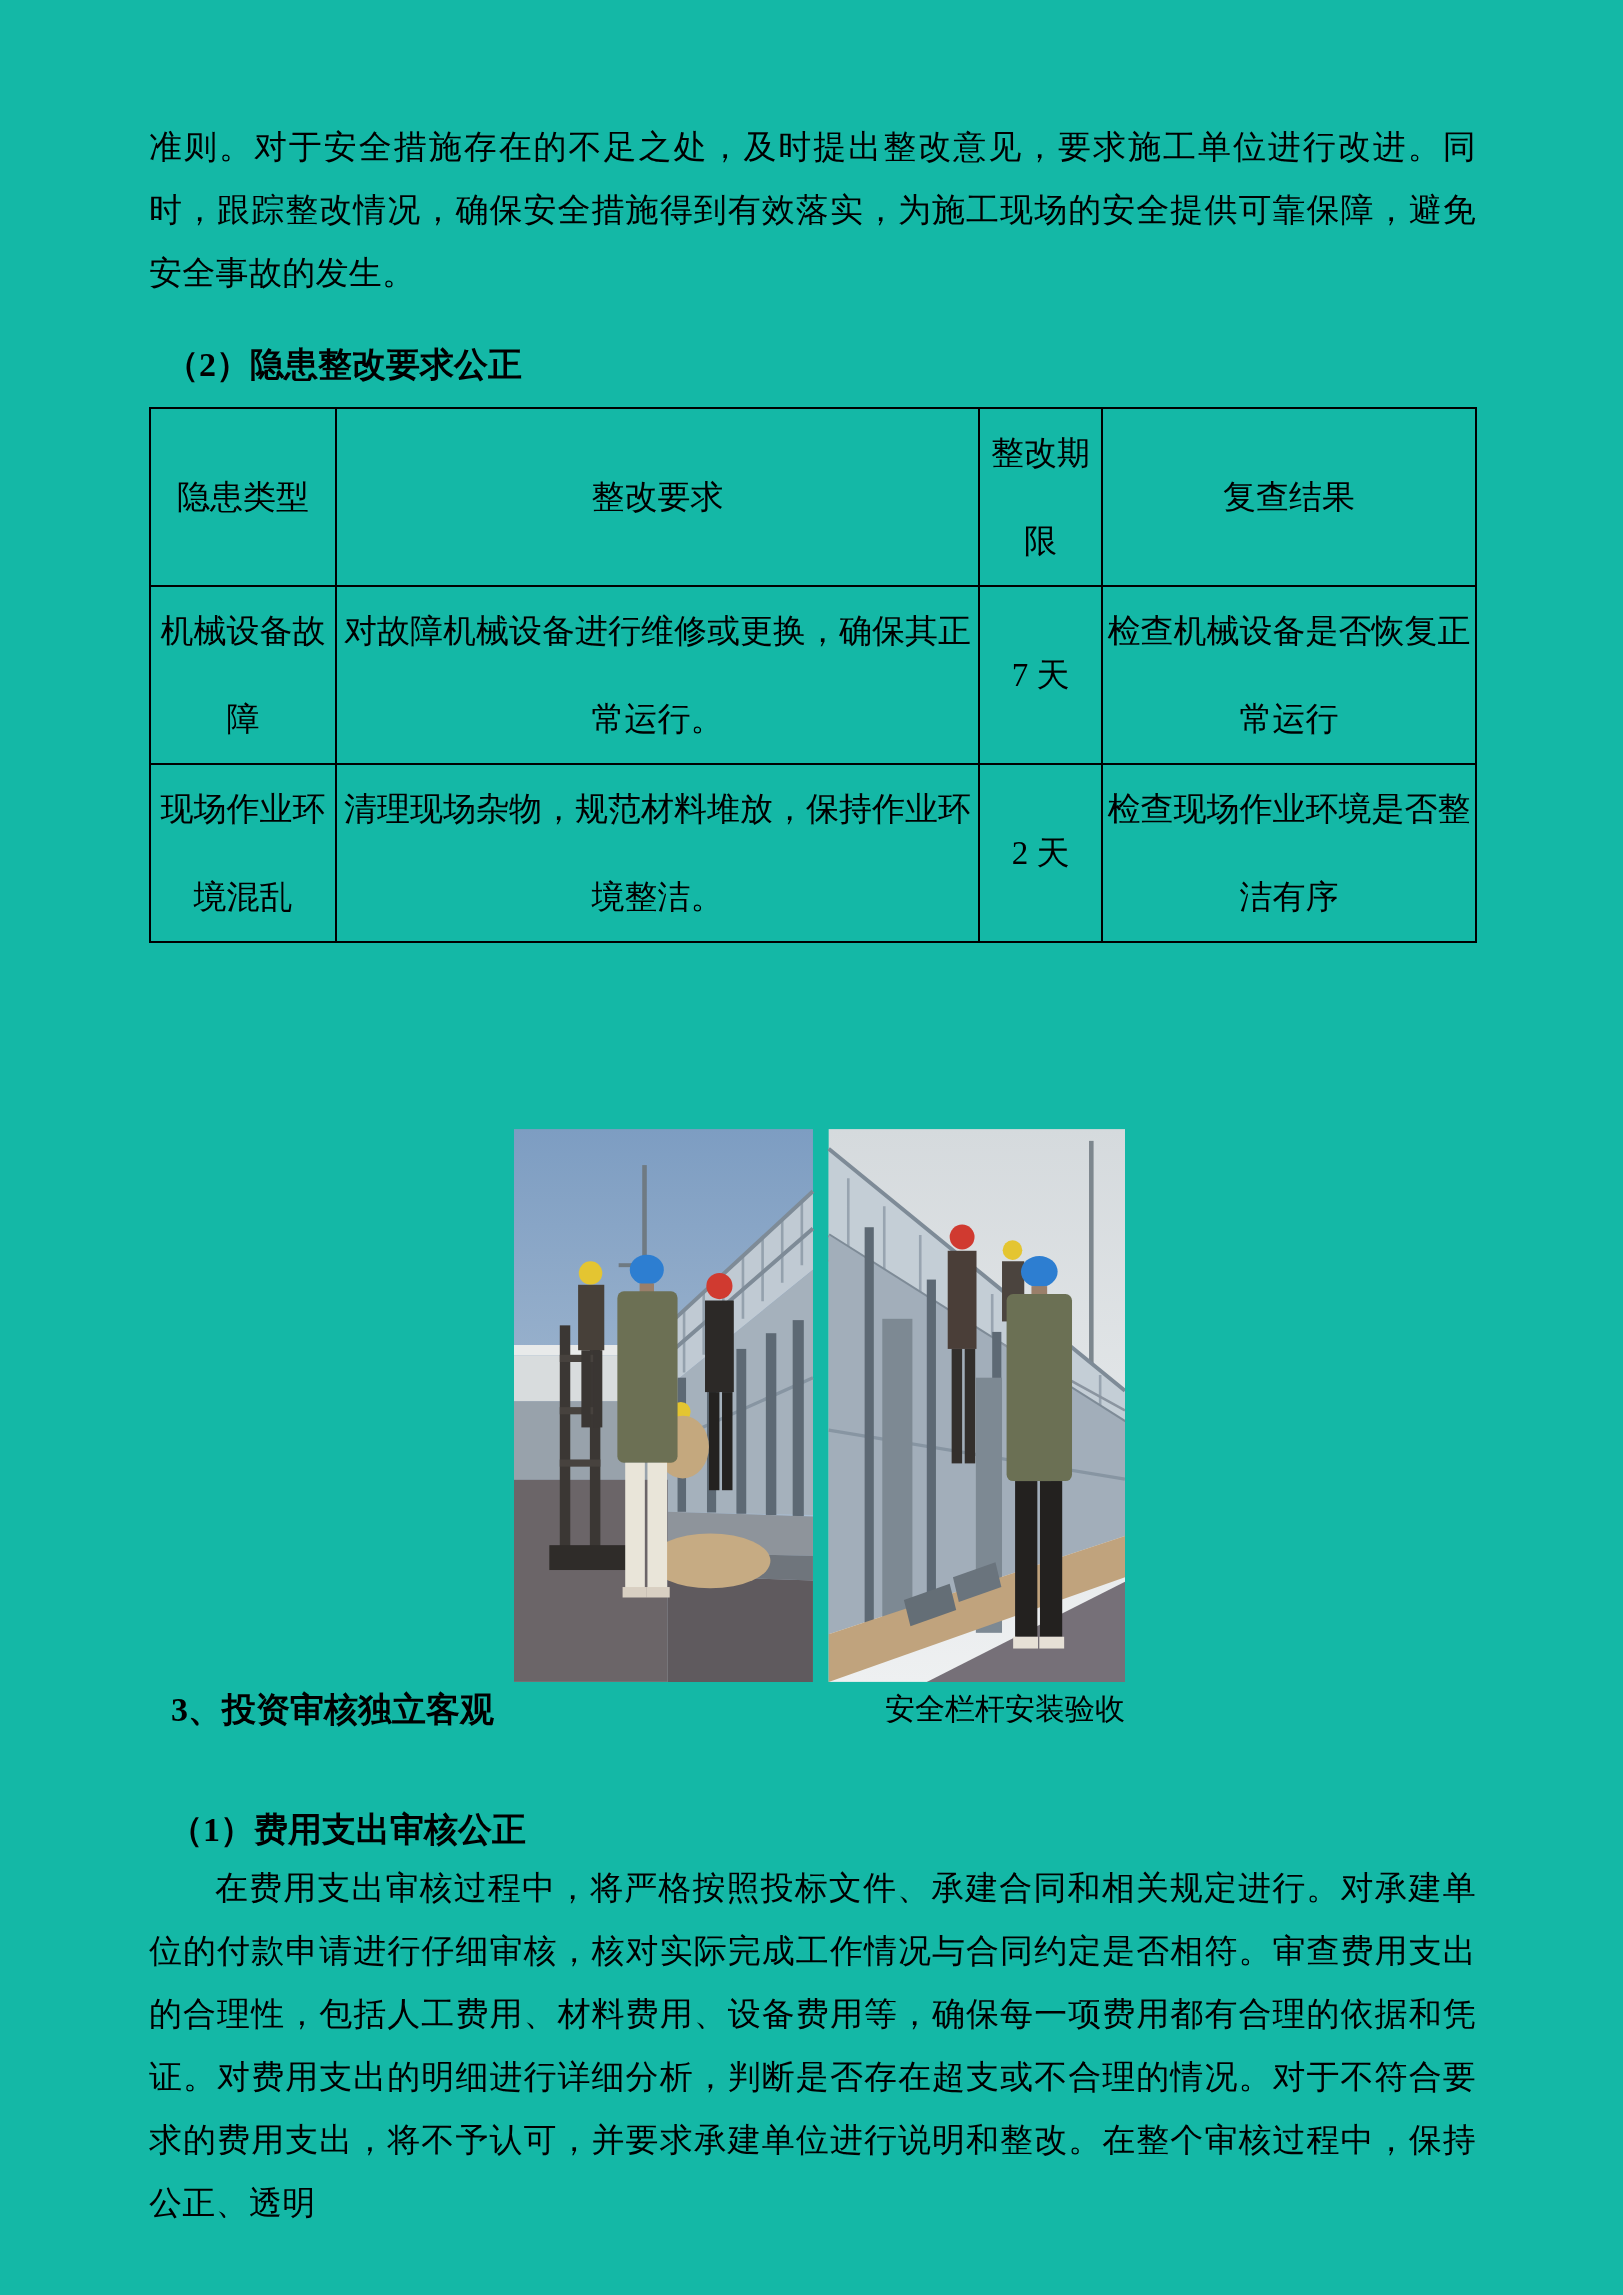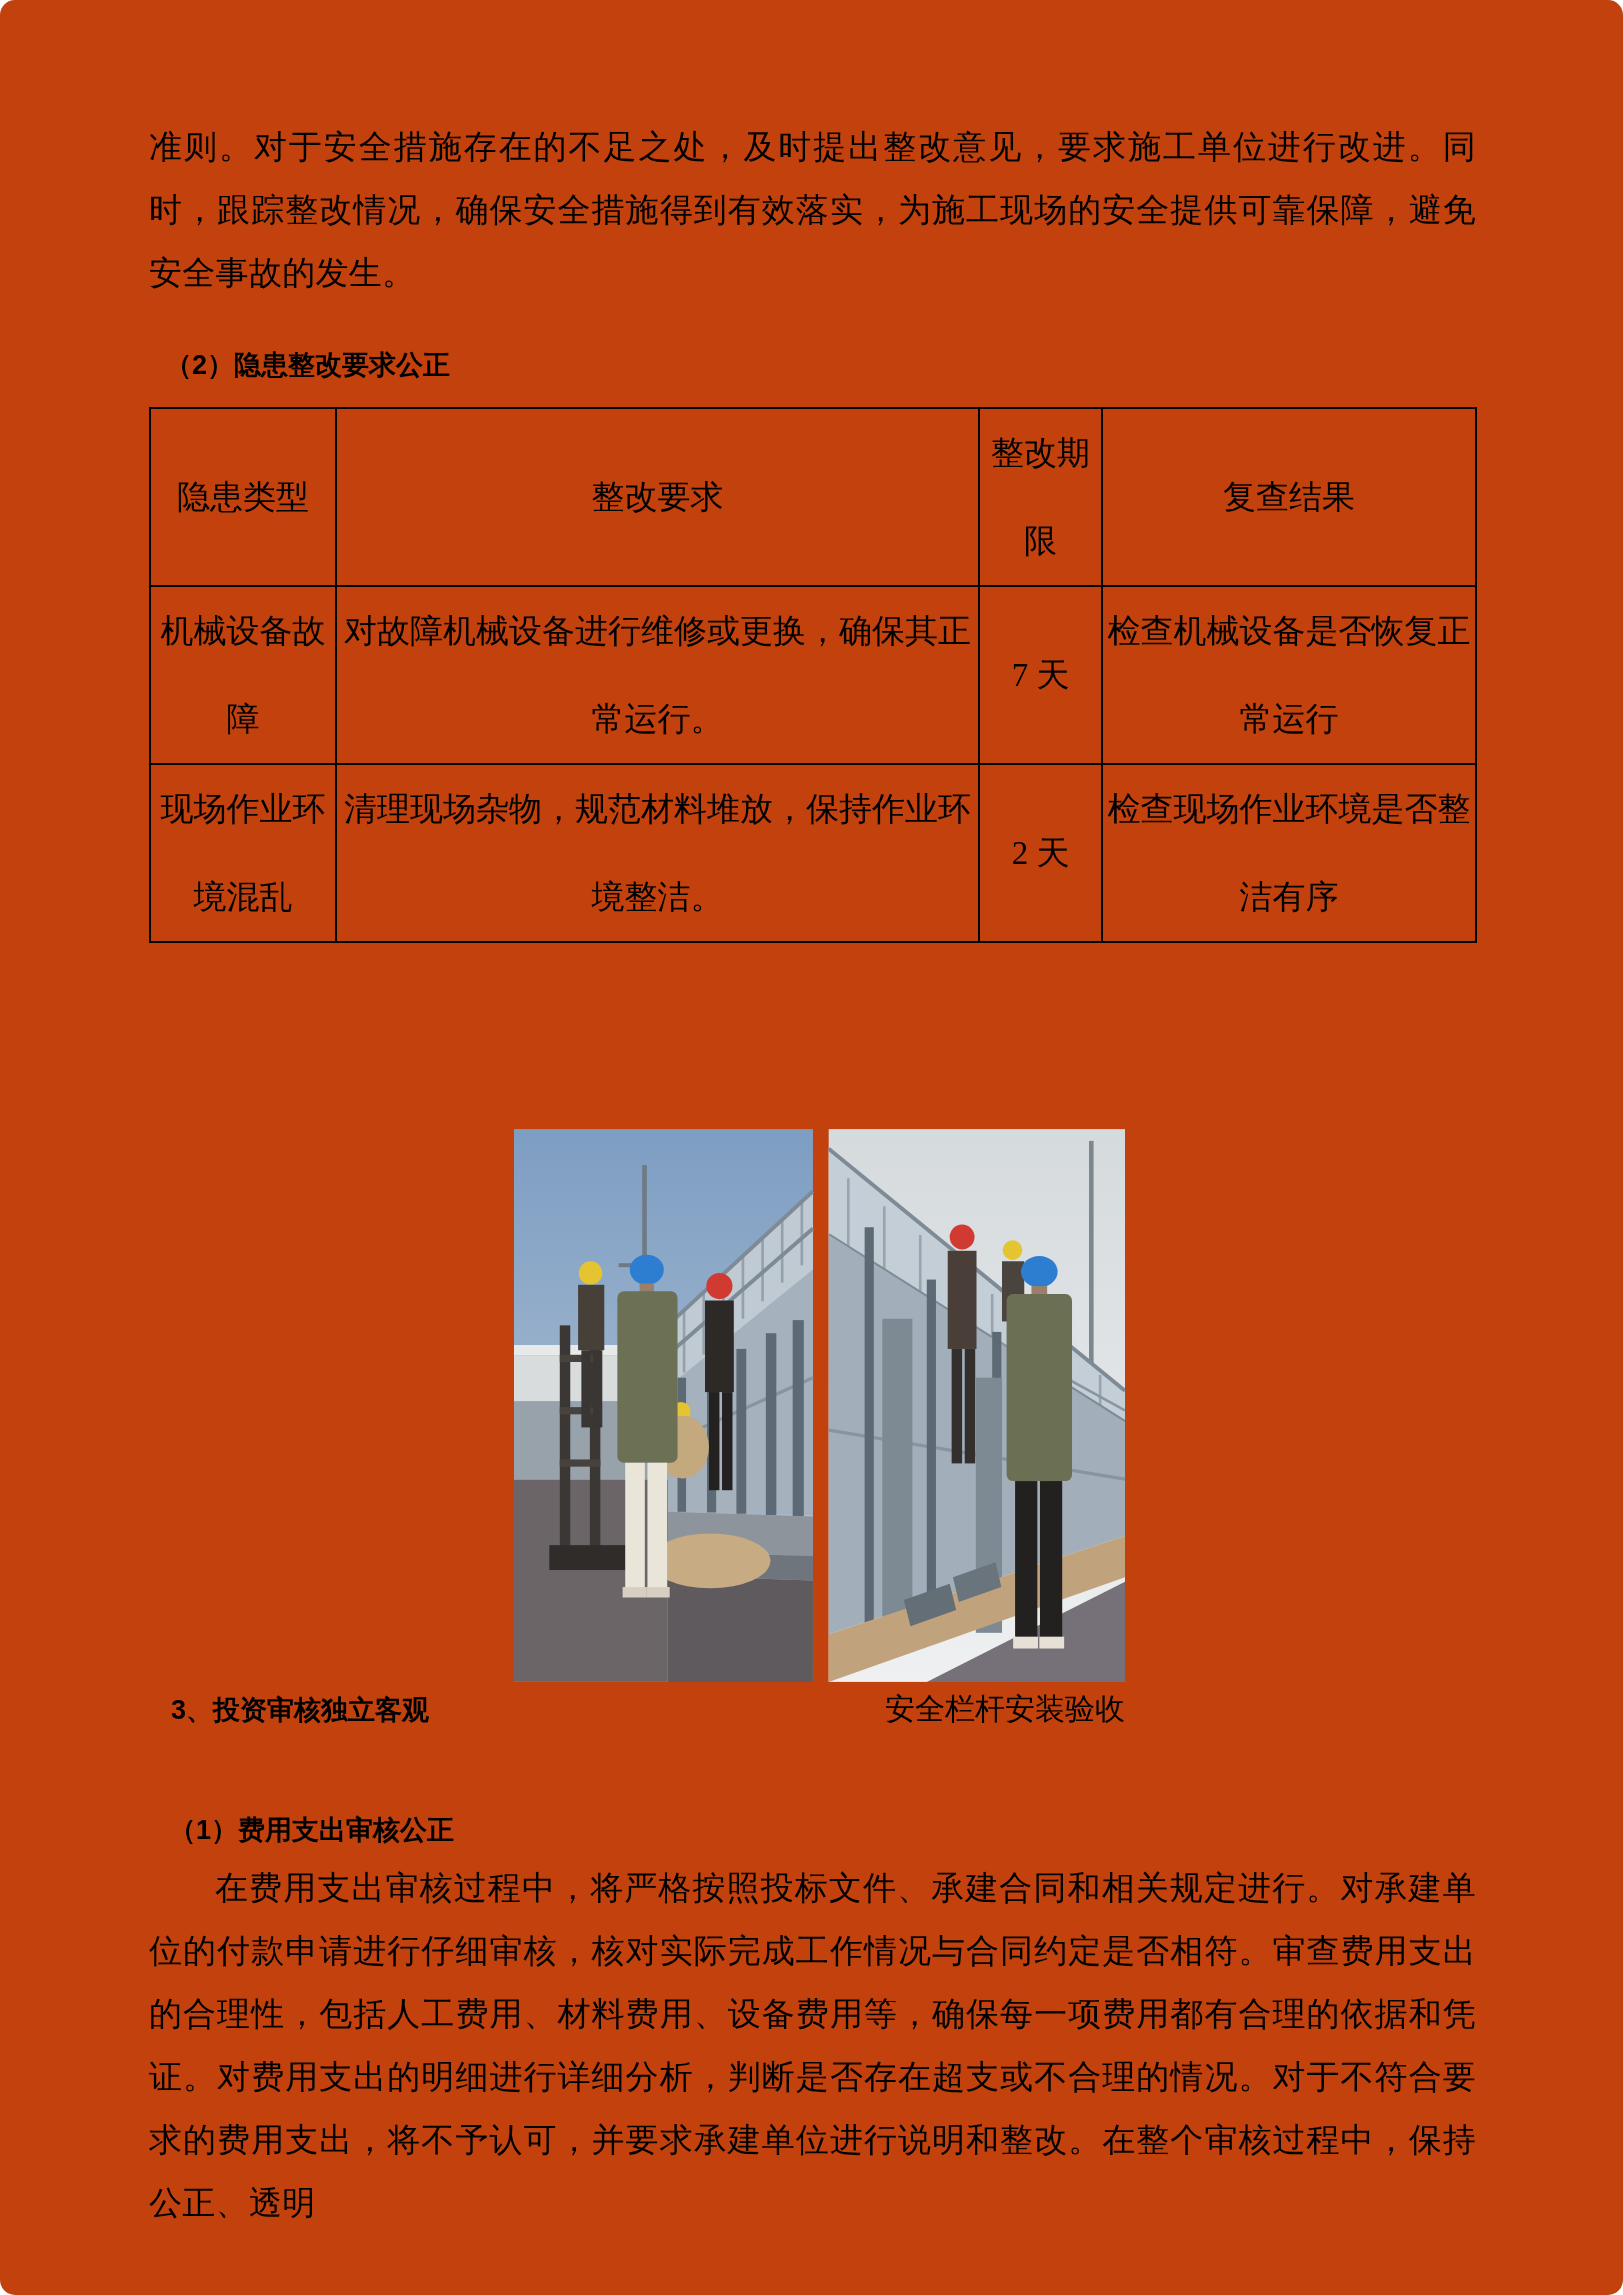--- a/index.html
+++ b/index.html
@@ -6,11 +6,10 @@
   .page{
     position:relative;
     width:1623px;height:2295px;
-    background:#c2410c;
+    background:#14b8a6;
     color:#000;
     font-family:"Liberation Serif","DejaVu Serif",serif;
     overflow:hidden;
-    border-radius:15px;
   }
   .para{
     position:absolute;

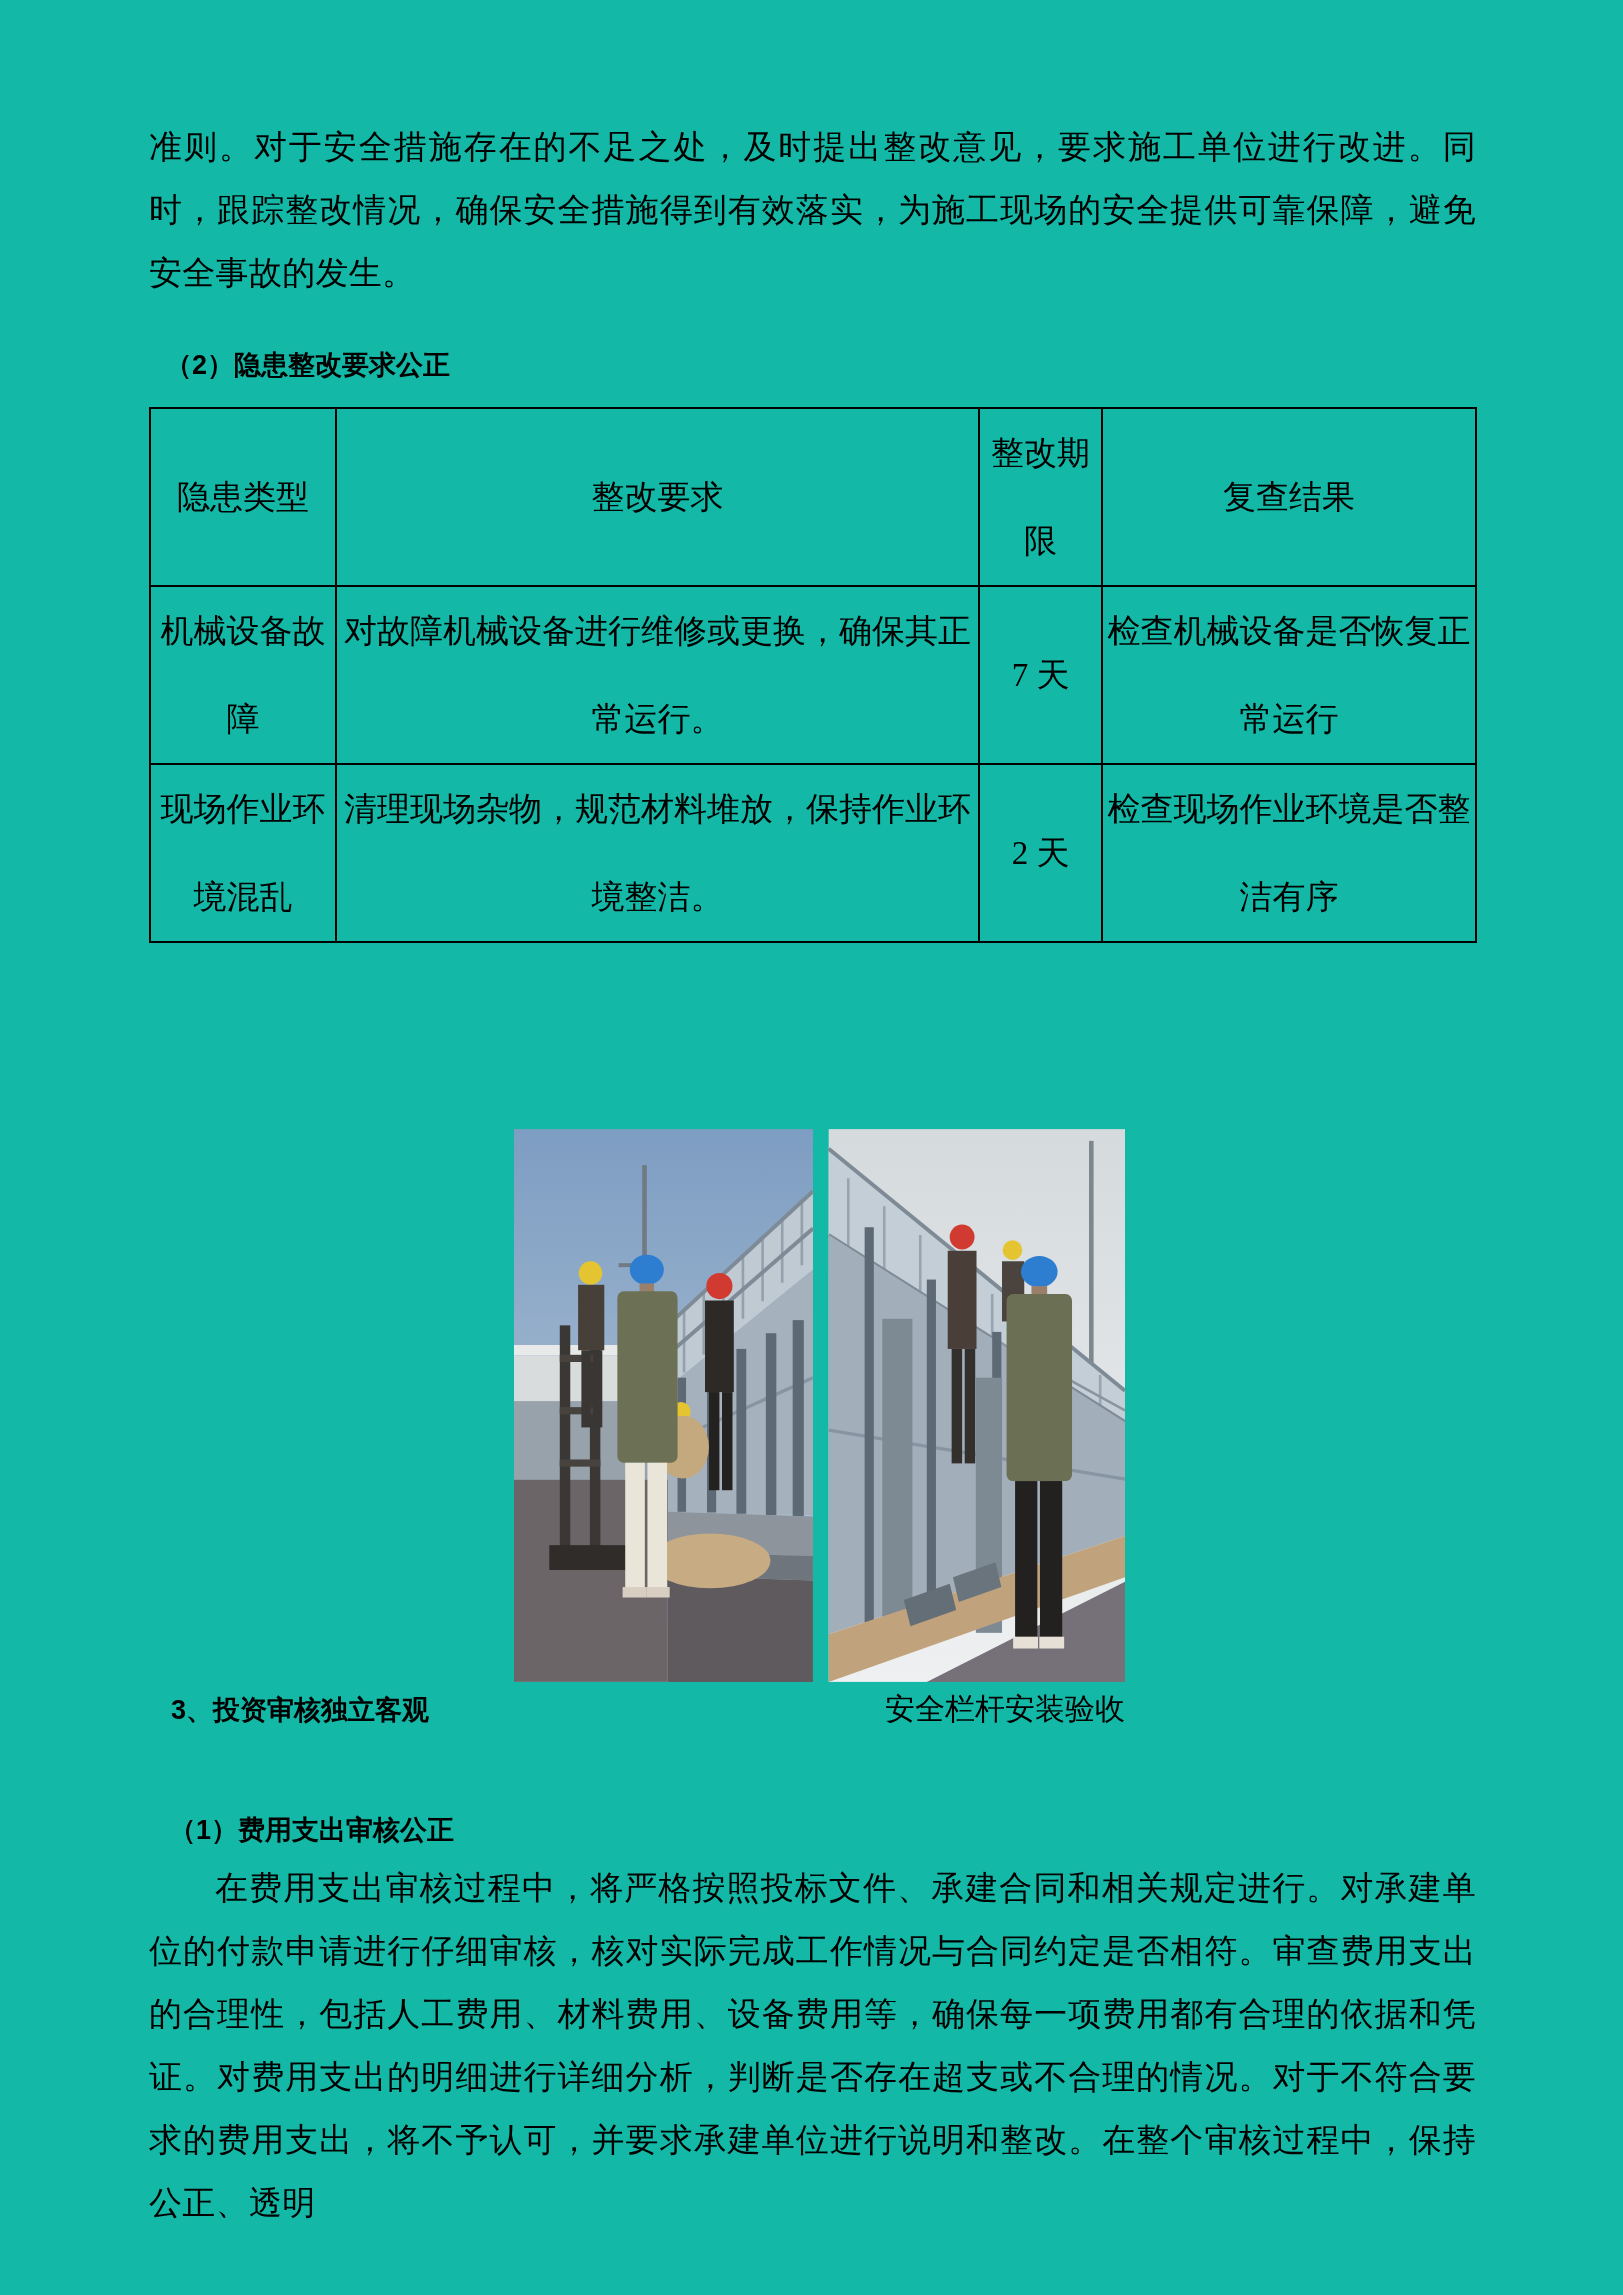--- a/index.html
+++ b/index.html
@@ -21,9 +21,9 @@
   }
   .h-bold{
     position:absolute;
-    font-family:Liberation Sans, sans-serif;
+    font-family:Liberation Serif, serif;
     font-weight:bold;
-    font-size:27px;
+    font-size:34px;
     line-height:46px;
     white-space:nowrap;
     text-align:right;

